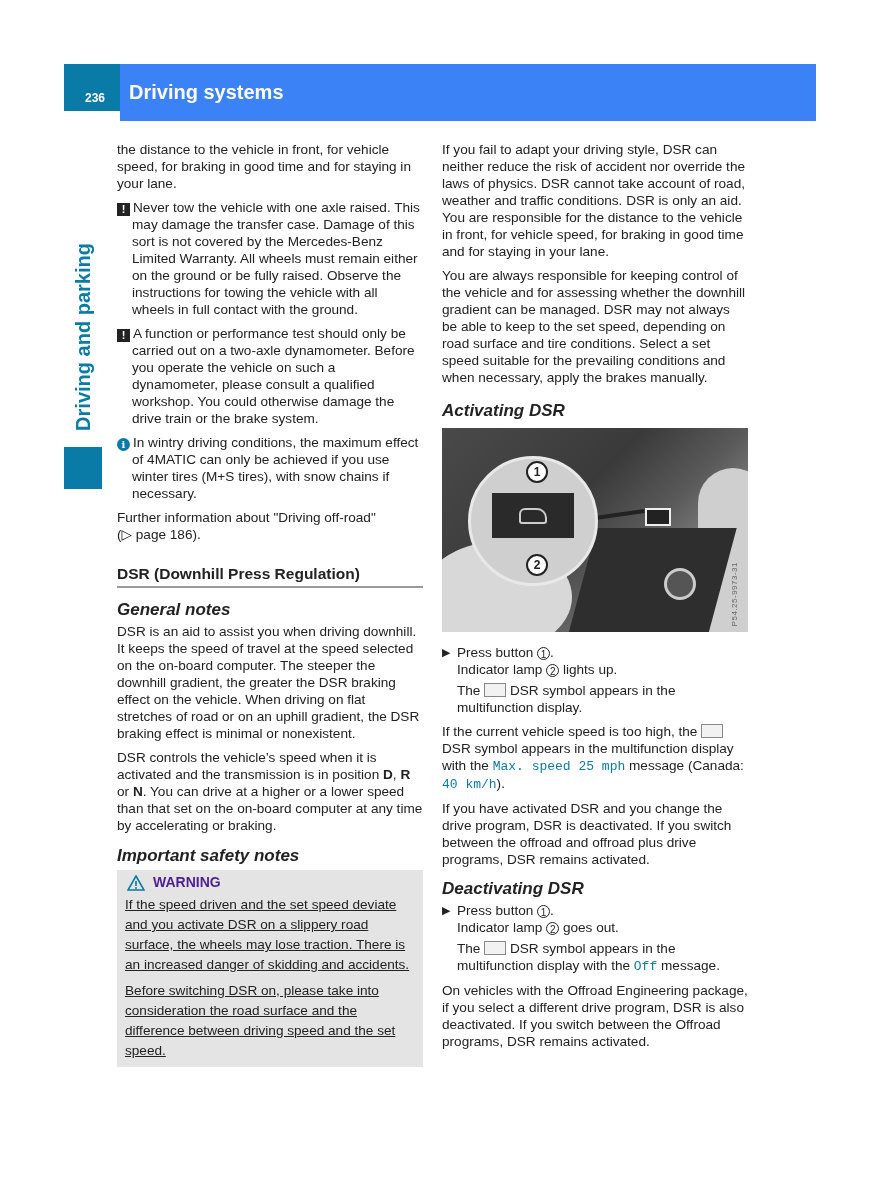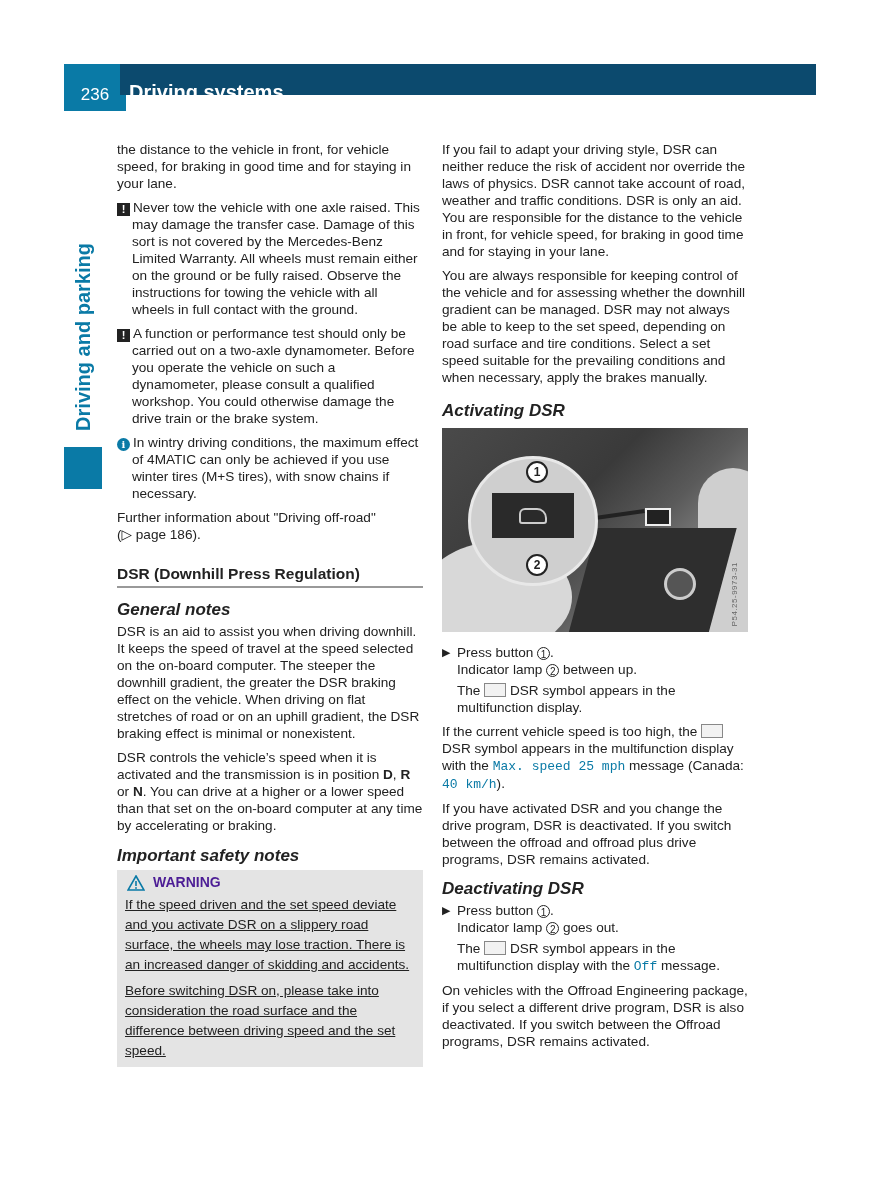--- a/index.html
+++ b/index.html
@@ -7,7 +7,7 @@
          font-family: "Liberation Sans", sans-serif; color: #222; }
   .header { position: absolute; left: 64px; top: 64px; width: 756px; height: 47px; }
   .hdr-num { position: absolute; left: 0; top: 0; width: 62px; height: 47px; background: #0a7aa6;
-             color: #fff; font-weight: normal; font-size: 17px; display: flex; align-items: flex-end;
+             color: #fff; font-weight: bold; font-size: 12px; display: flex; align-items: flex-end;
              justify-content: center; padding-bottom: 0; box-sizing: border-box; }
   .hdr-num span { display: block; padding-bottom: 6px; }
   .hdr-title { position: absolute; left: 56px; top: 0; right: 4px; height: 31px; background: #0c4a6e;

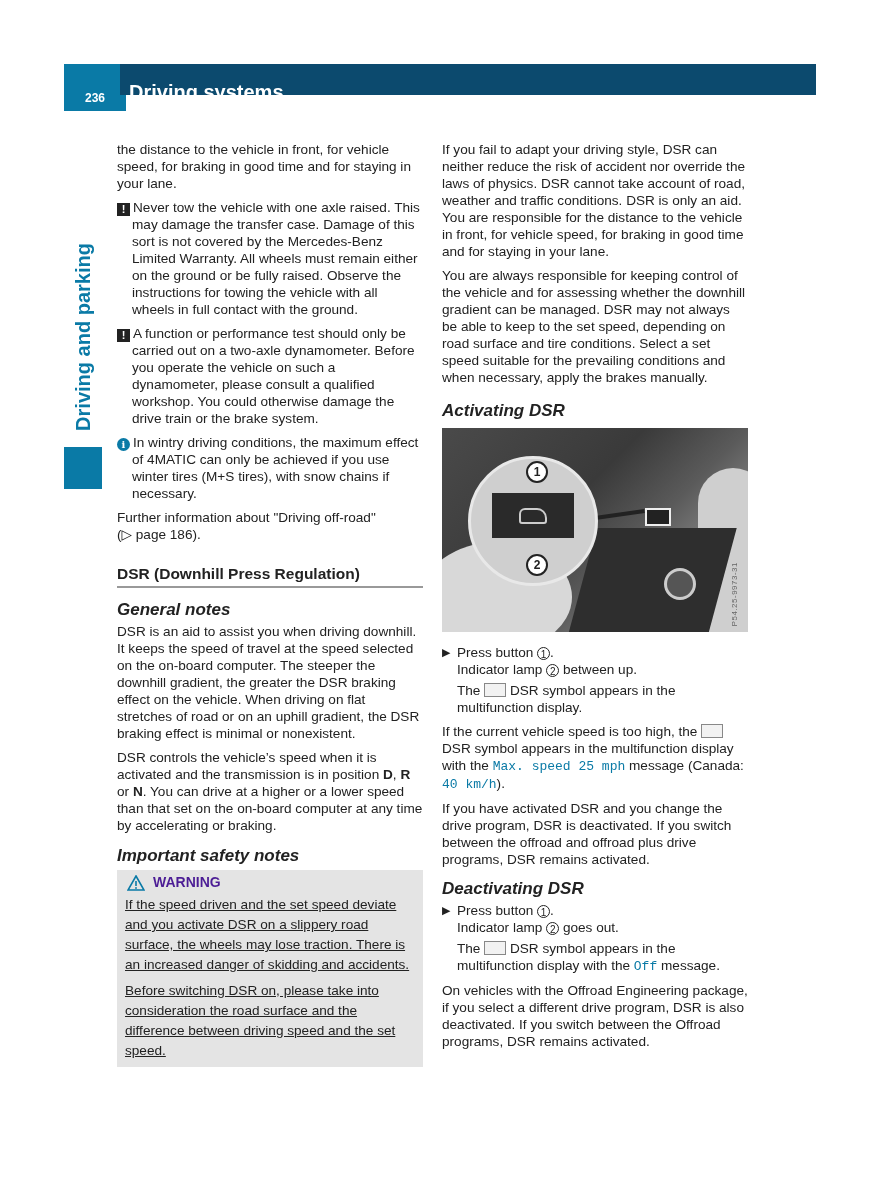--- a/index.html
+++ b/index.html
@@ -10,7 +10,7 @@
              color: #fff; font-weight: bold; font-size: 12px; display: flex; align-items: flex-end;
              justify-content: center; padding-bottom: 0; box-sizing: border-box; }
   .hdr-num span { display: block; padding-bottom: 6px; }
-  .hdr-title { position: absolute; left: 56px; top: 0; right: 4px; height: 31px; background: #0c4a6e;
+  .hdr-title { position: absolute; left: 56px; top: 0; right: 4px; height: 57px; background: #3b82f6;
                color: #fff; font-weight: bold; font-size: 20px; box-sizing: border-box; padding-left: 9px; }
   .hdr-title span { display: block; padding-top: 17px; }
   .side-label { position: absolute; left: 64px; top: 232px; width: 38px; height: 210px; }

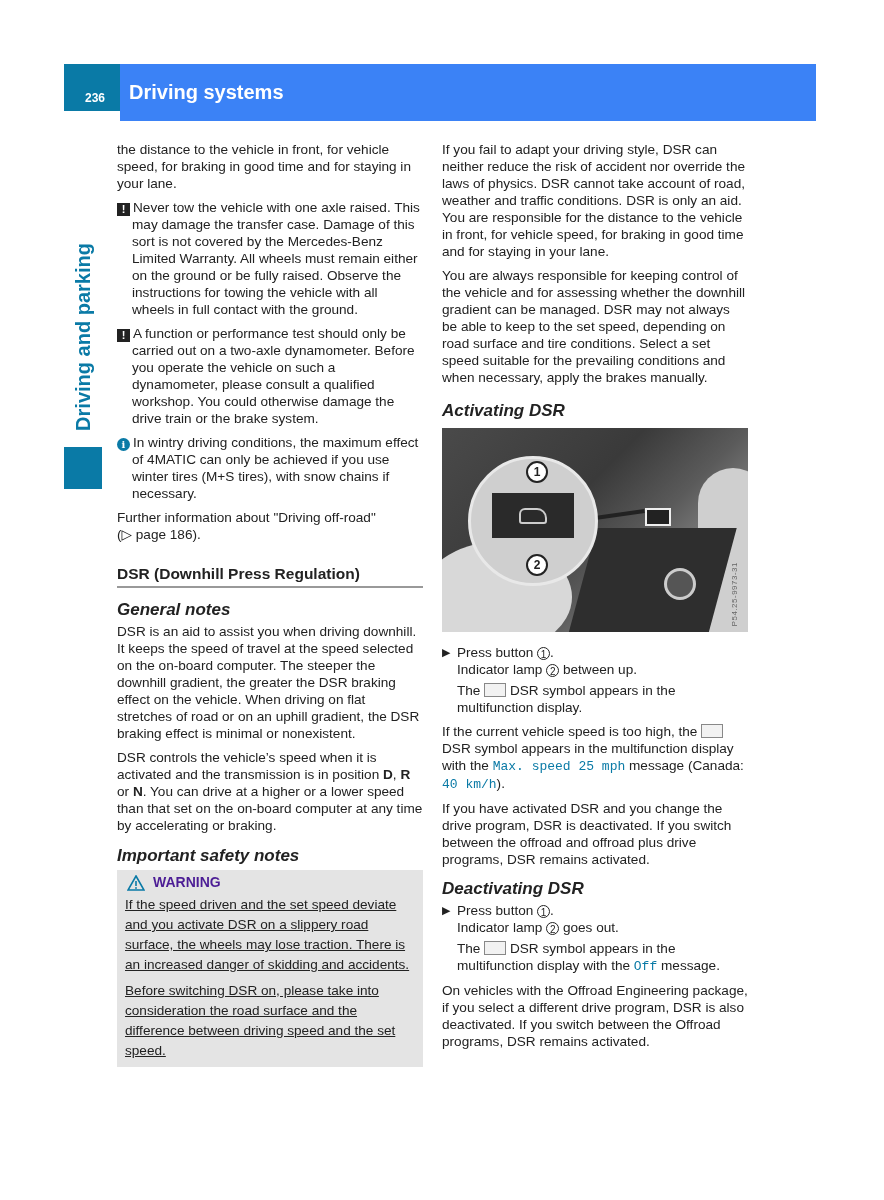--- a/index.html
+++ b/index.html
@@ -144,7 +144,7 @@
   <div class="step">
     <span class="tri">▶</span>
     <span>Press button </span><span class="circ">1</span><span>.</span><br>
-    <span>Indicator lamp </span><span class="circ">2</span><span> between up.</span>
+    <span>Indicator lamp </span><span class="circ">2</span><span> lights up.</span>
     <p style="margin-top:4px"><span>The </span><span class="sym"></span><span> DSR symbol appears in the multifunction display.</span></p>
   </div>
 

